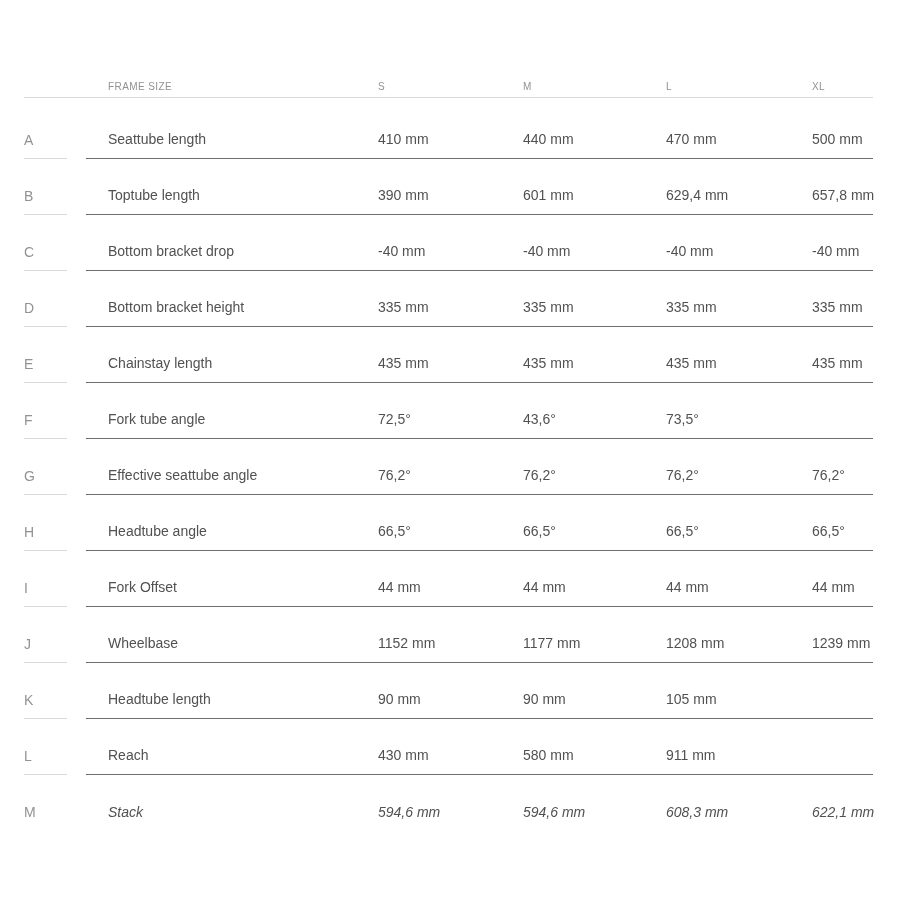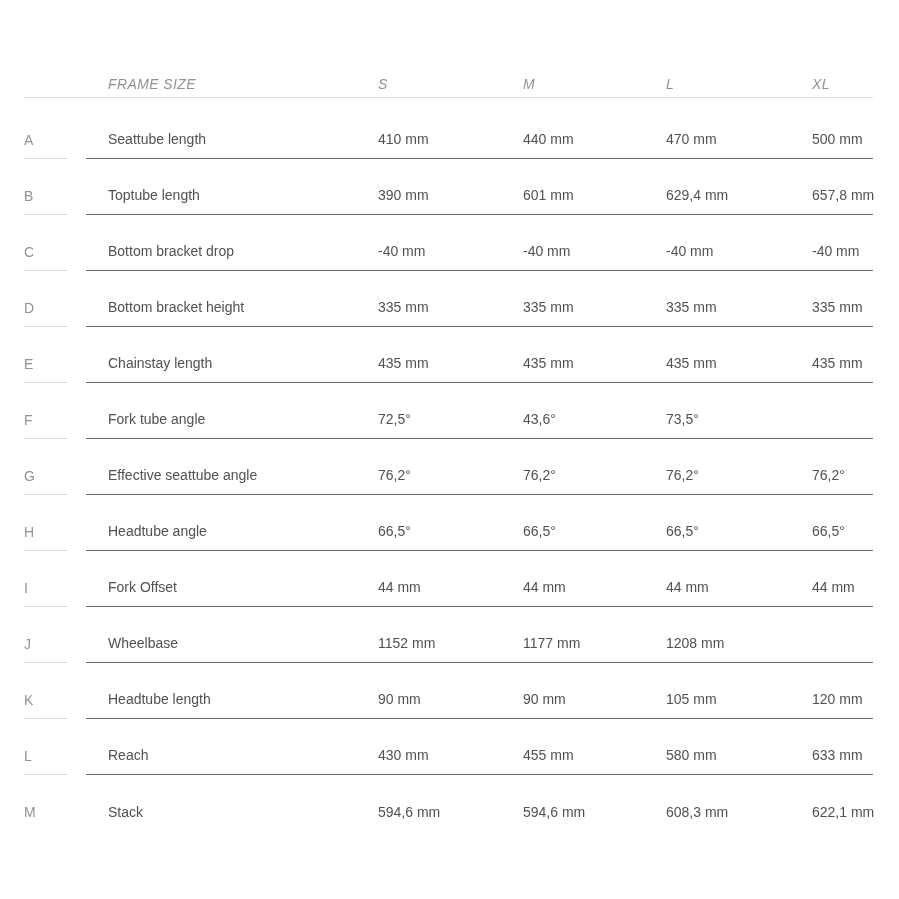--- a/index.html
+++ b/index.html
@@ -46,11 +46,10 @@
     display: flex;
     align-items: flex-end;
     padding-bottom: 5px;
-    font-size: 14px;
+    font-size: 10px;
     color: var(--text-muted);
     letter-spacing: 0.4px;
     white-space: nowrap;
-    font-style: italic;
   }
   .hrow .cell.label-cell { padding-left: 22px; }
   

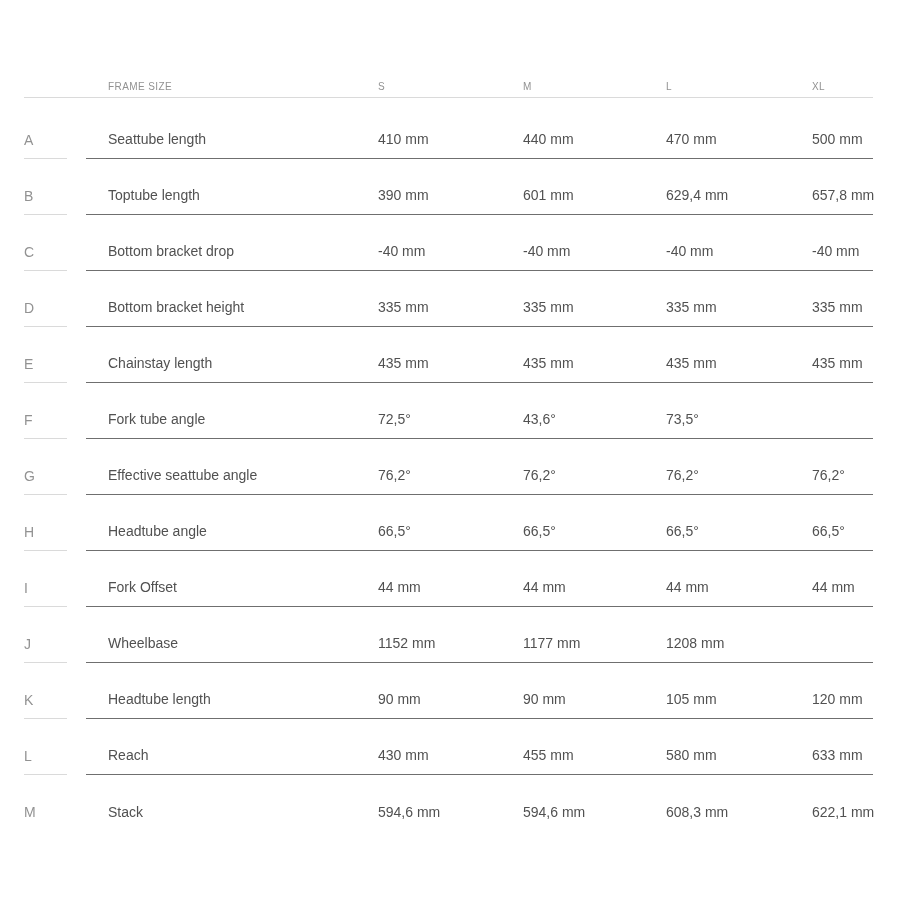--- a/index.html
+++ b/index.html
@@ -235,6 +235,7 @@
           <div class="cell">1152 mm</div>
           <div class="cell">1177 mm</div>
           <div class="cell">1208 mm</div>
+          <div class="cell">1239 mm</div>
         </div>
       </div>
       <div class="drow">

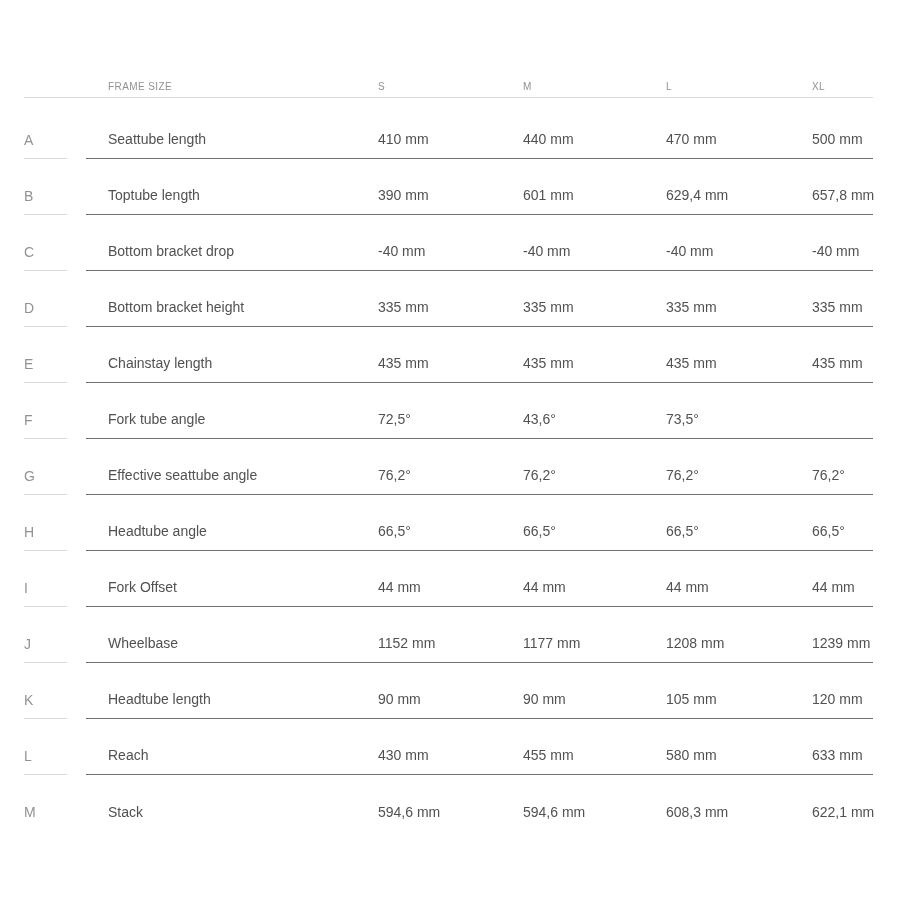--- a/index.html
+++ b/index.html
@@ -248,7 +248,6 @@
           <div class="cell">90 mm</div>
           <div class="cell">90 mm</div>
           <div class="cell">105 mm</div>
-          <div class="cell">120 mm</div>
         </div>
       </div>
       <div class="drow">

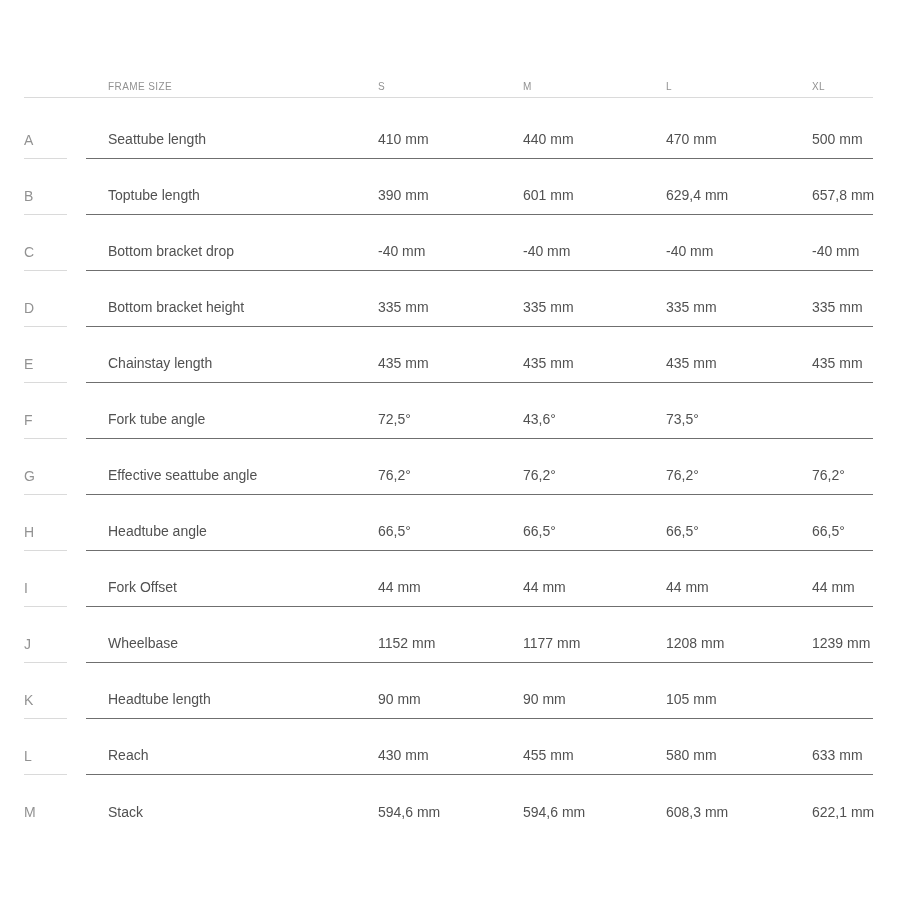--- a/index.html
+++ b/index.html
@@ -258,7 +258,6 @@
         <div class="main">
           <div class="cell label-cell">Reach</div>
           <div class="cell">430 mm</div>
-          <div class="cell">455 mm</div>
           <div class="cell">580 mm</div>
           <div class="cell">633 mm</div>
         </div>

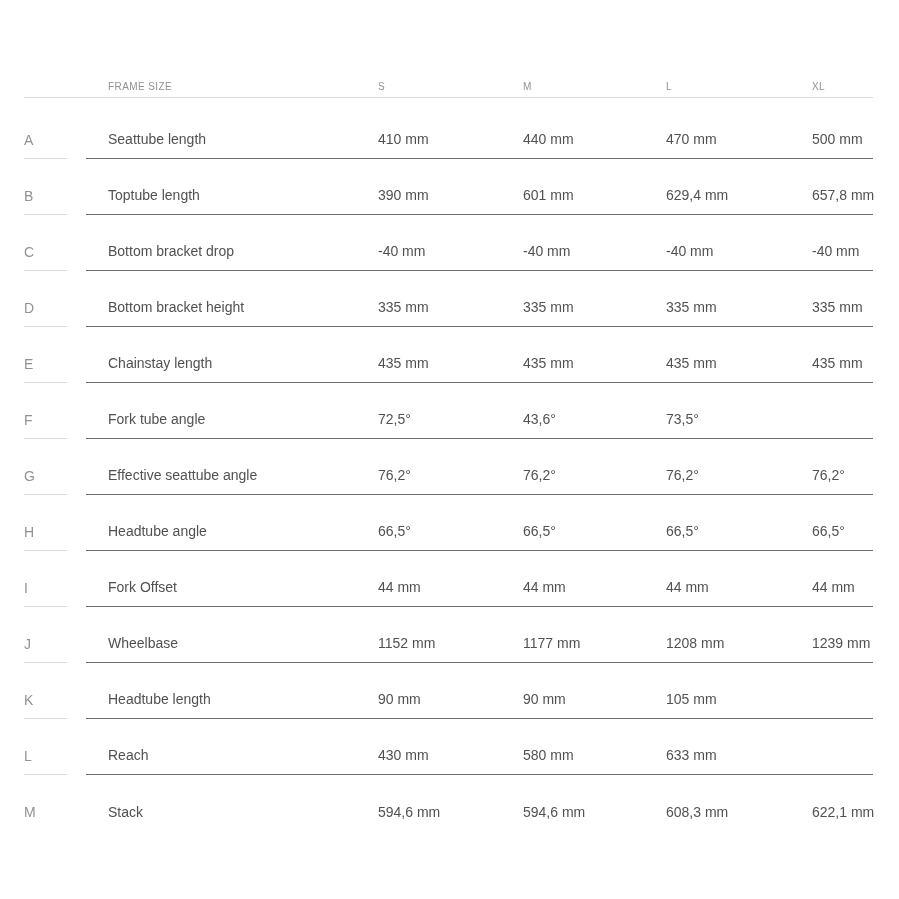--- a/index.html
+++ b/index.html
@@ -259,7 +259,7 @@
           <div class="cell label-cell">Reach</div>
           <div class="cell">430 mm</div>
           <div class="cell">580 mm</div>
-          <div class="cell">633 mm</div>
+          <div class="cell">911 mm</div>
         </div>
       </div>
       <div class="drow last">

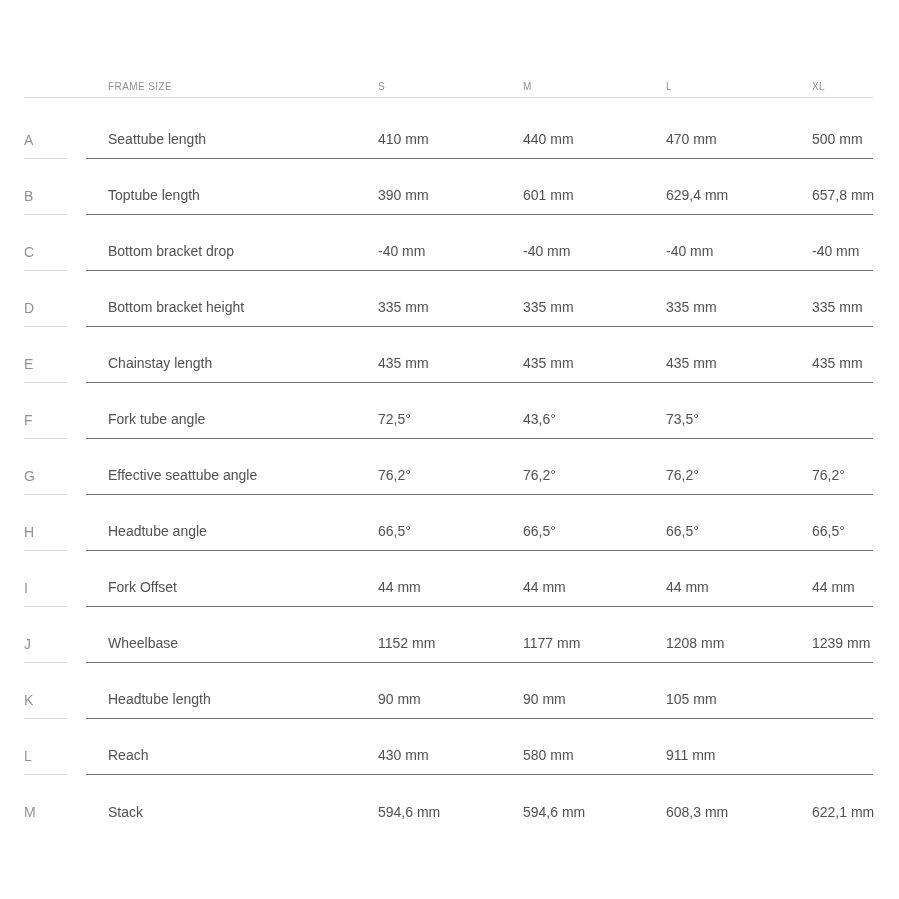--- a/index.html
+++ b/index.html
@@ -81,7 +81,7 @@
     border-bottom: 1px solid var(--line-dark);
     box-sizing: border-box;
   }
-  .drow.last .main { border-bottom: none; }
+  .drow.last .main { border-bottom: none; font-style: italic; }
   .drow .cell {
     display: flex;
     align-items: flex-end;

